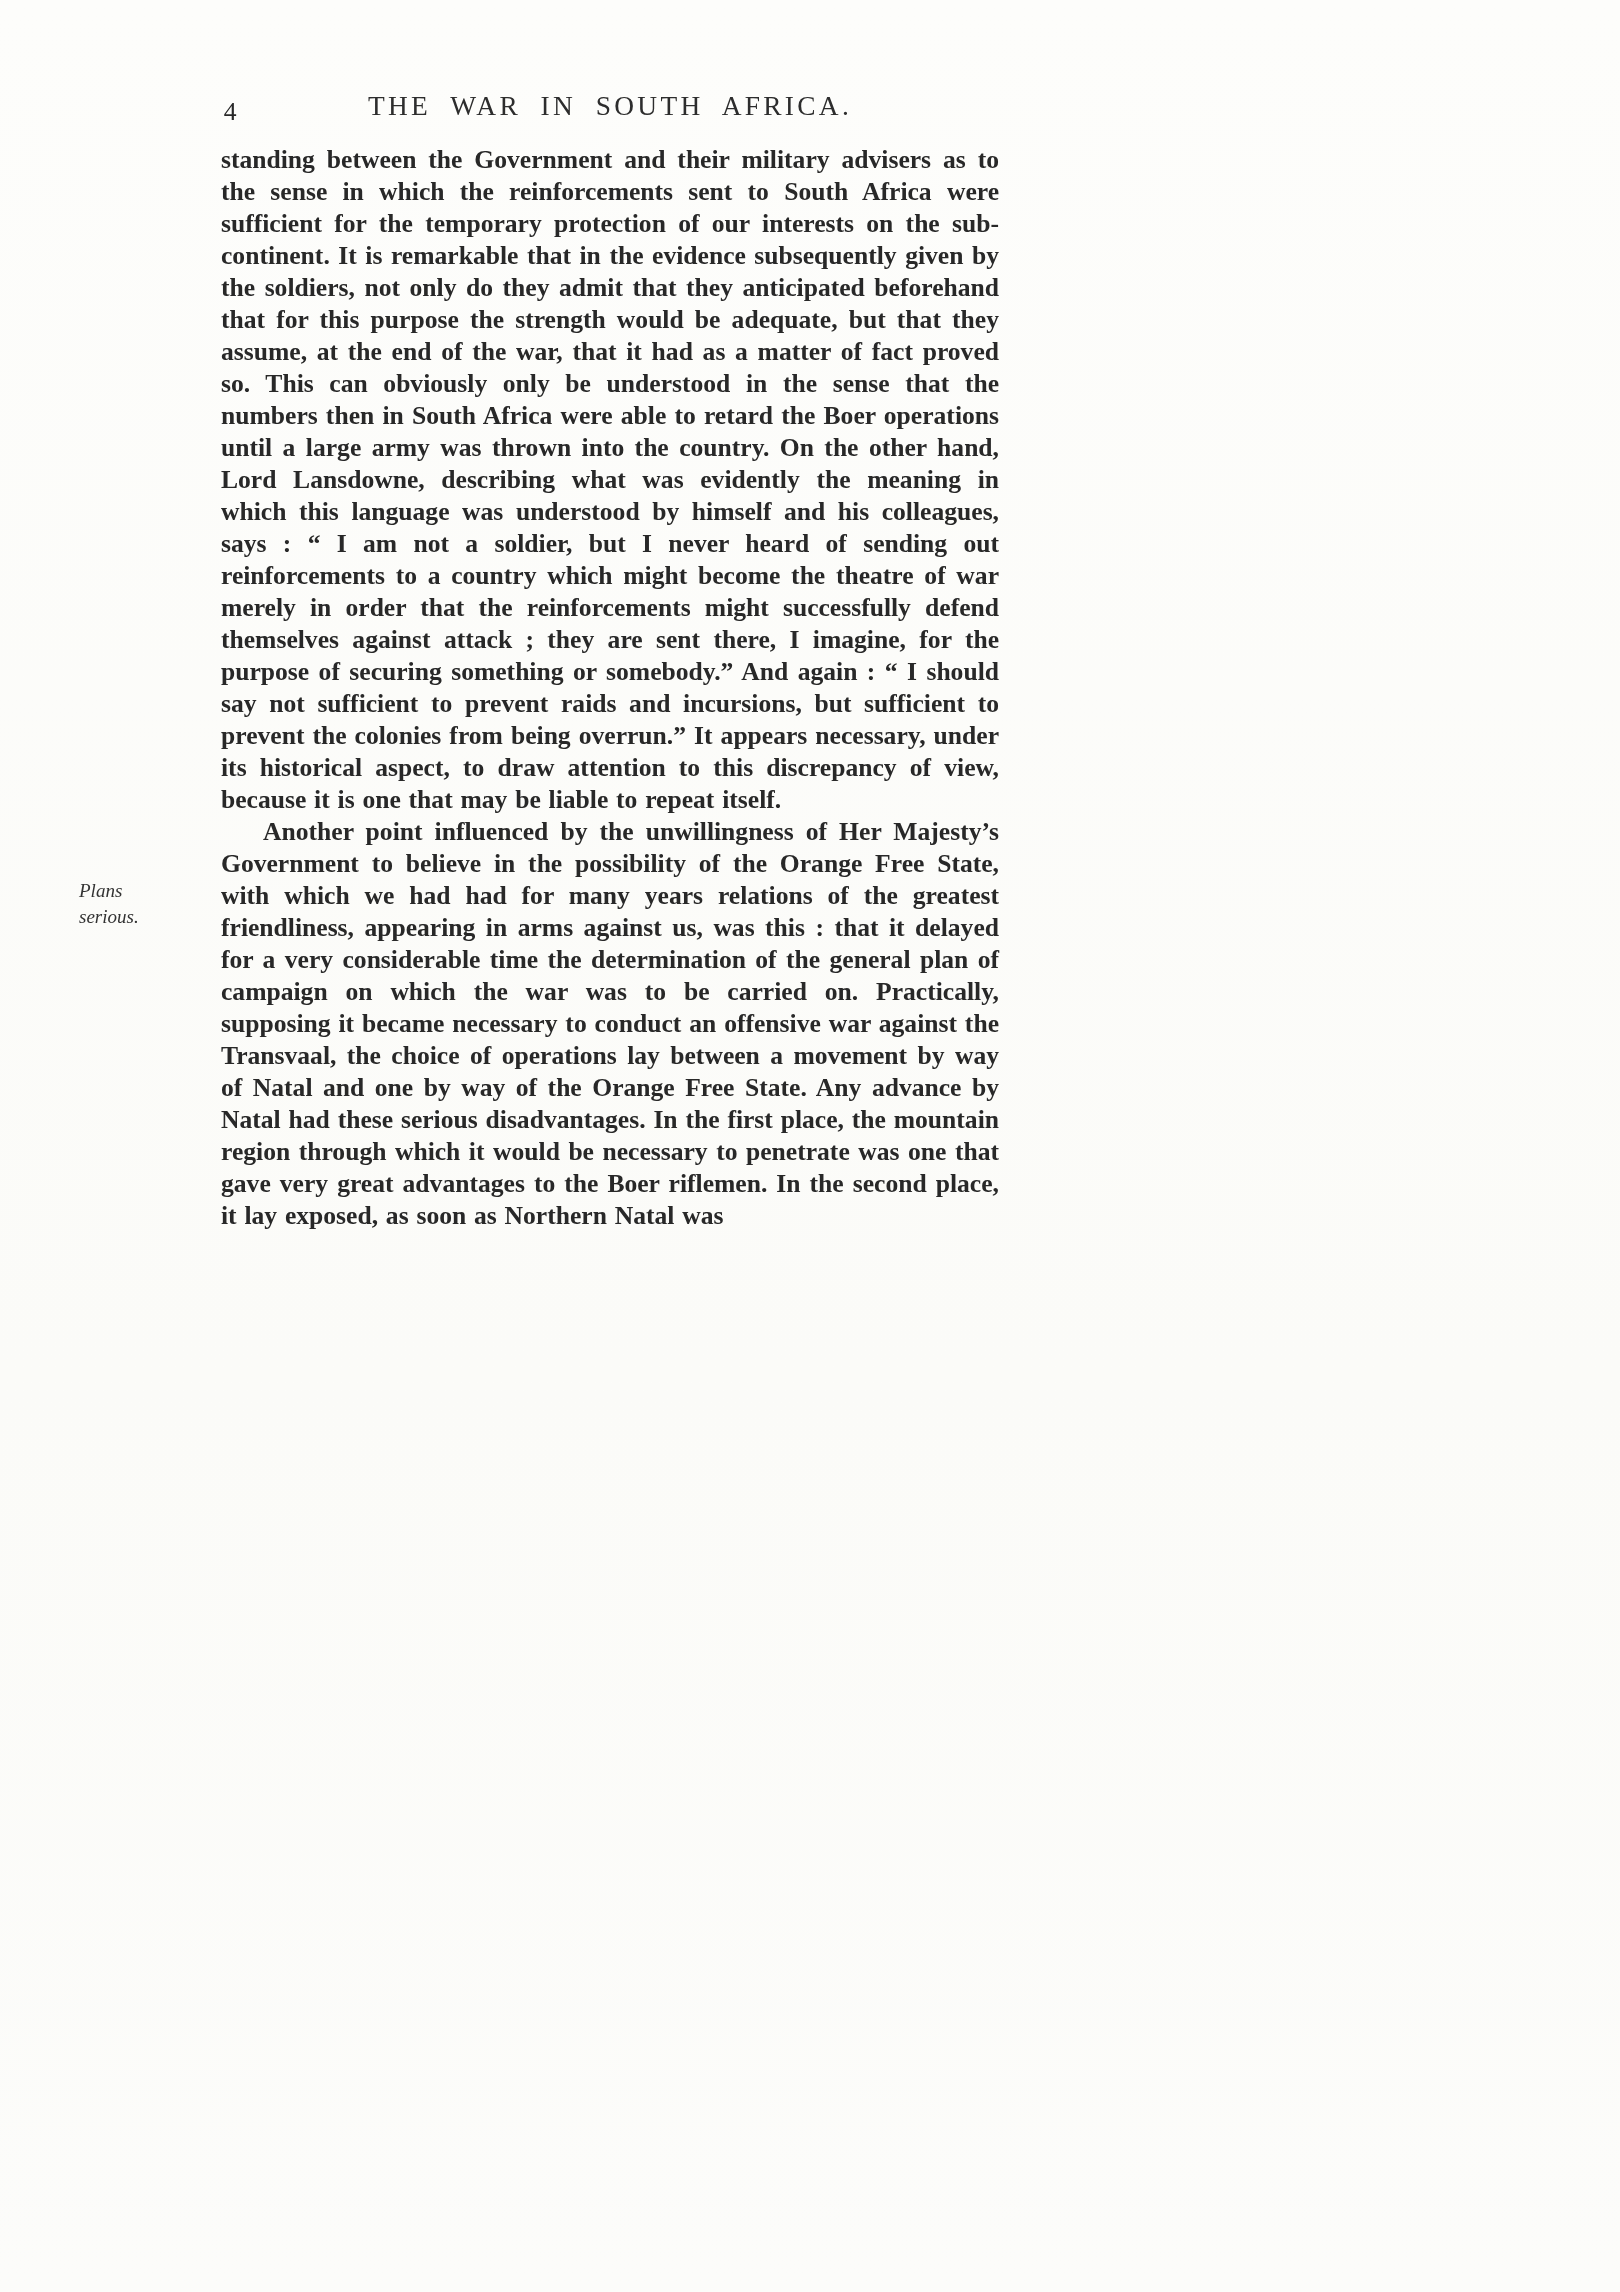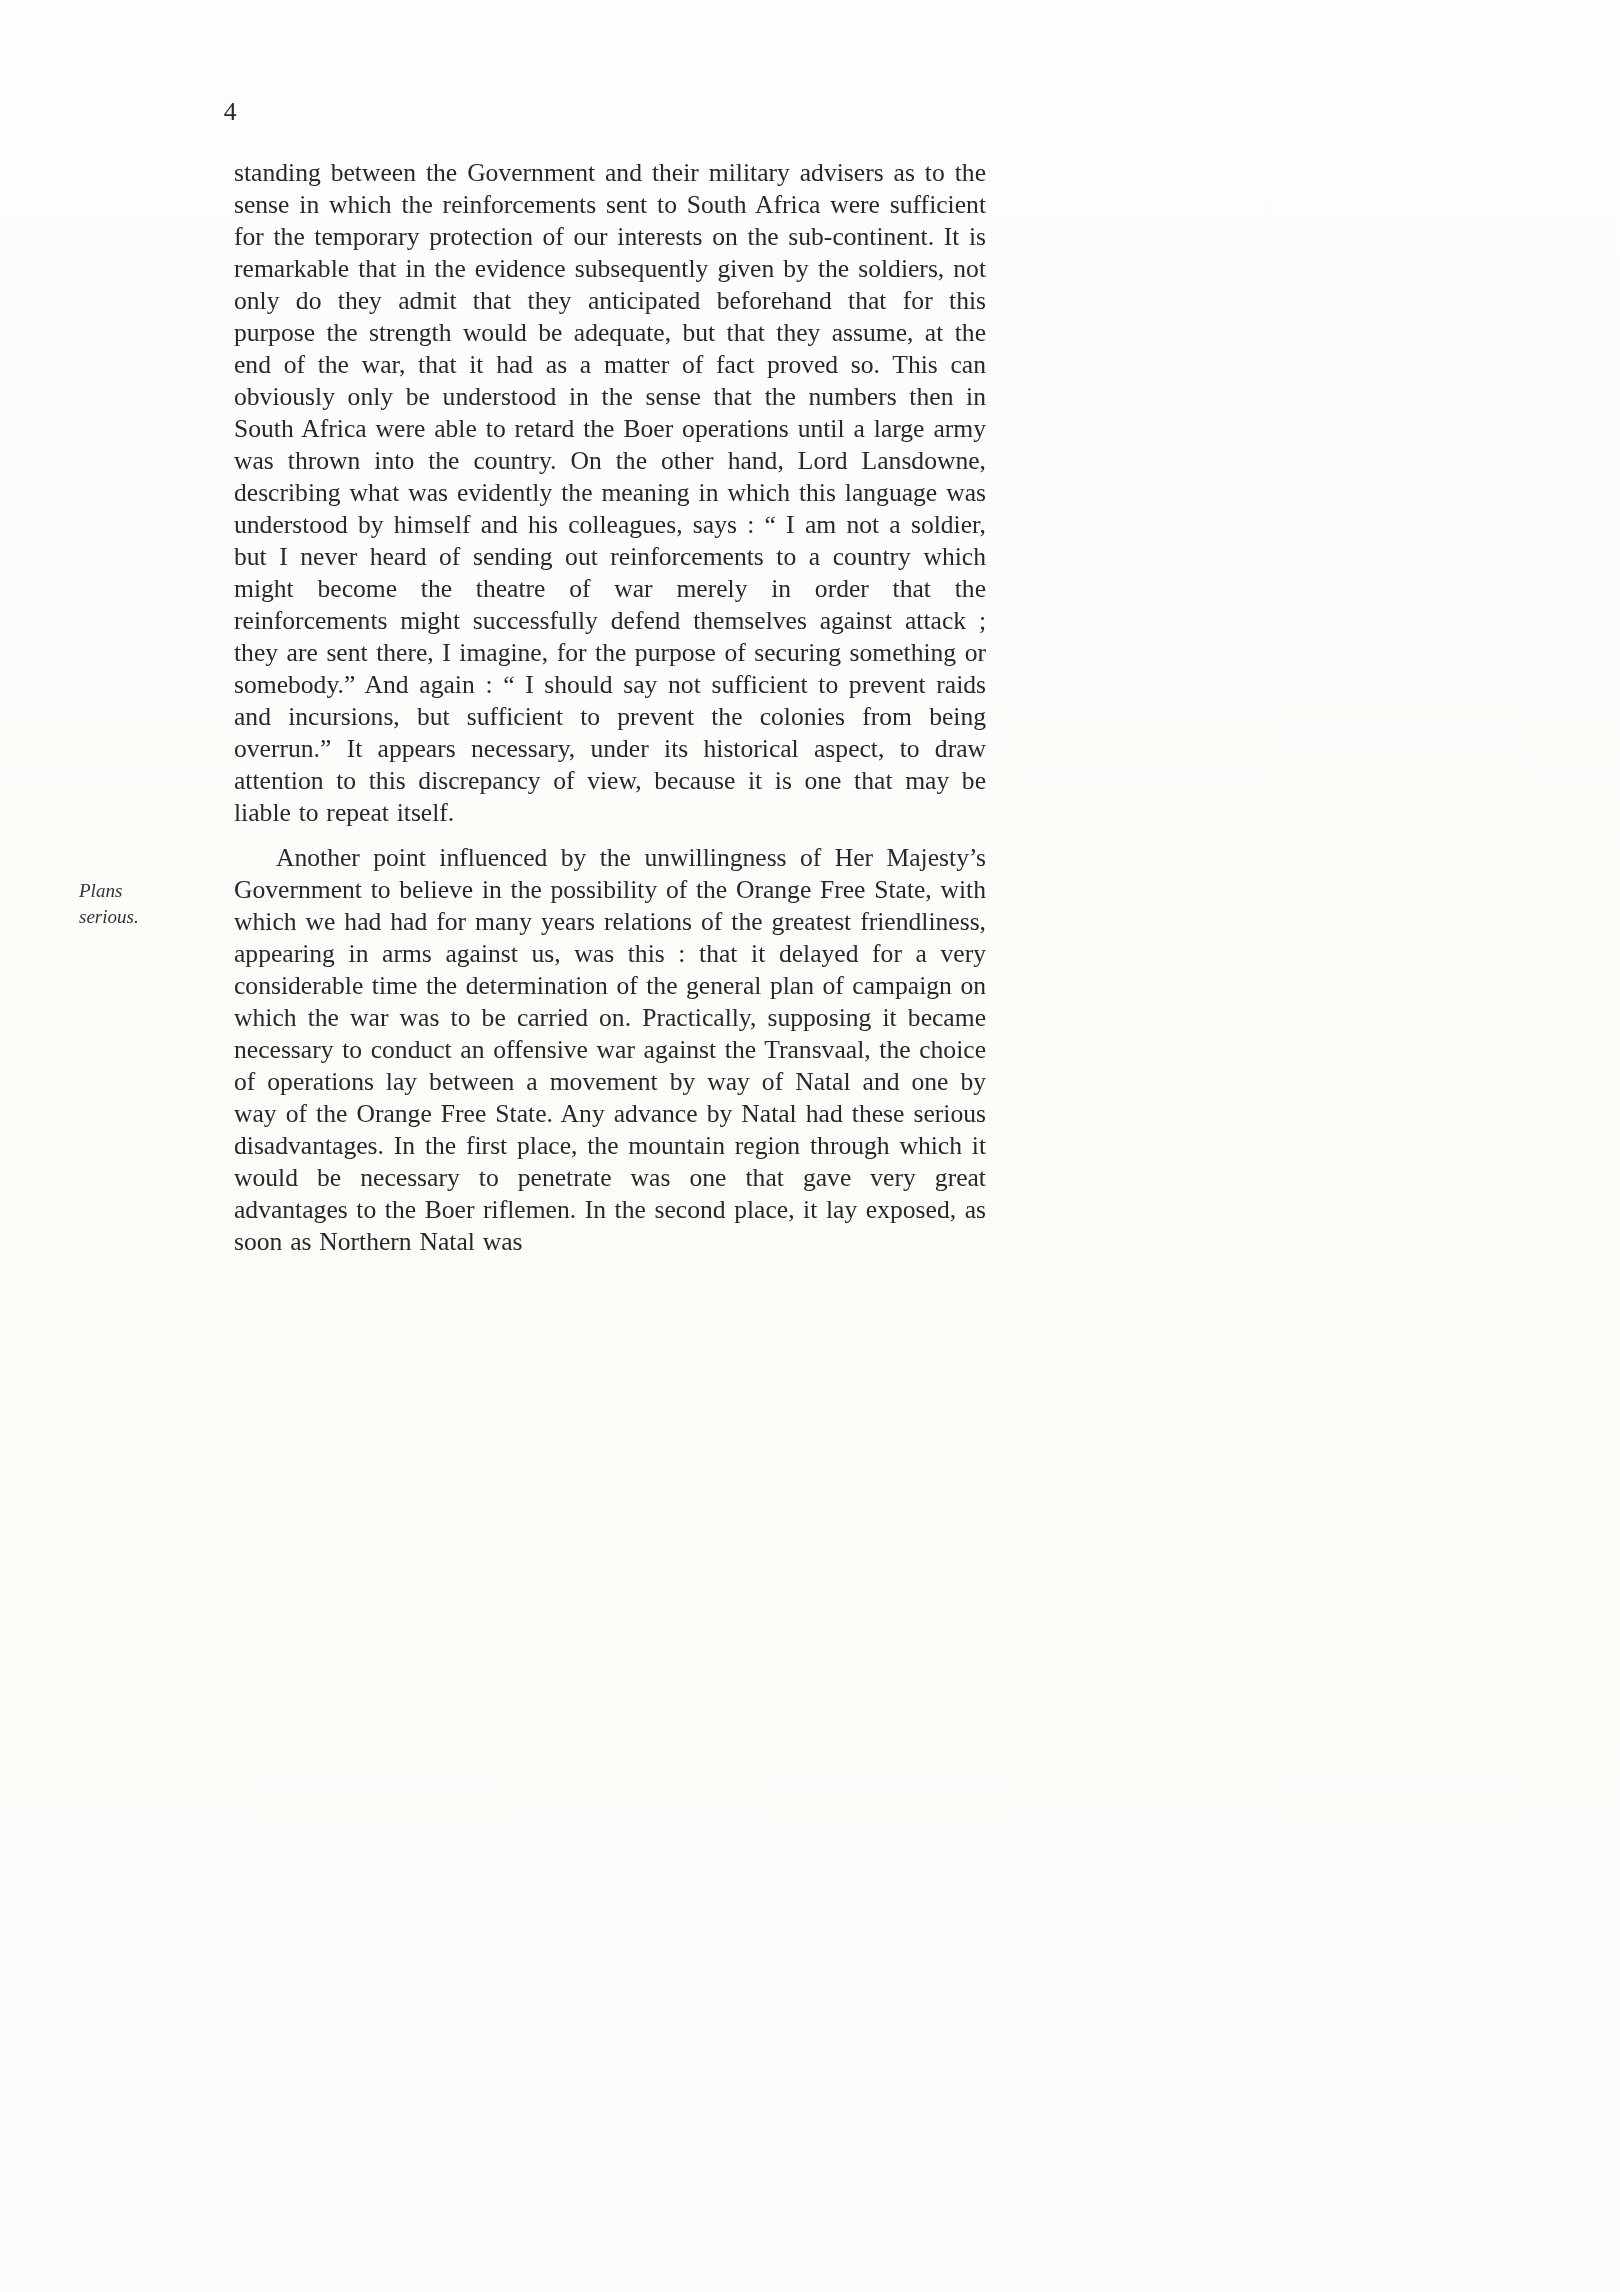--- a/index.html
+++ b/index.html
@@ -82,6 +82,7 @@
 
   <div class="header">
     <span class="page-number">4</span>
+    <span class="header-title">THE WAR IN SOUTH AFRICA.</span>
   </div>
 
   <div class="margin-note">

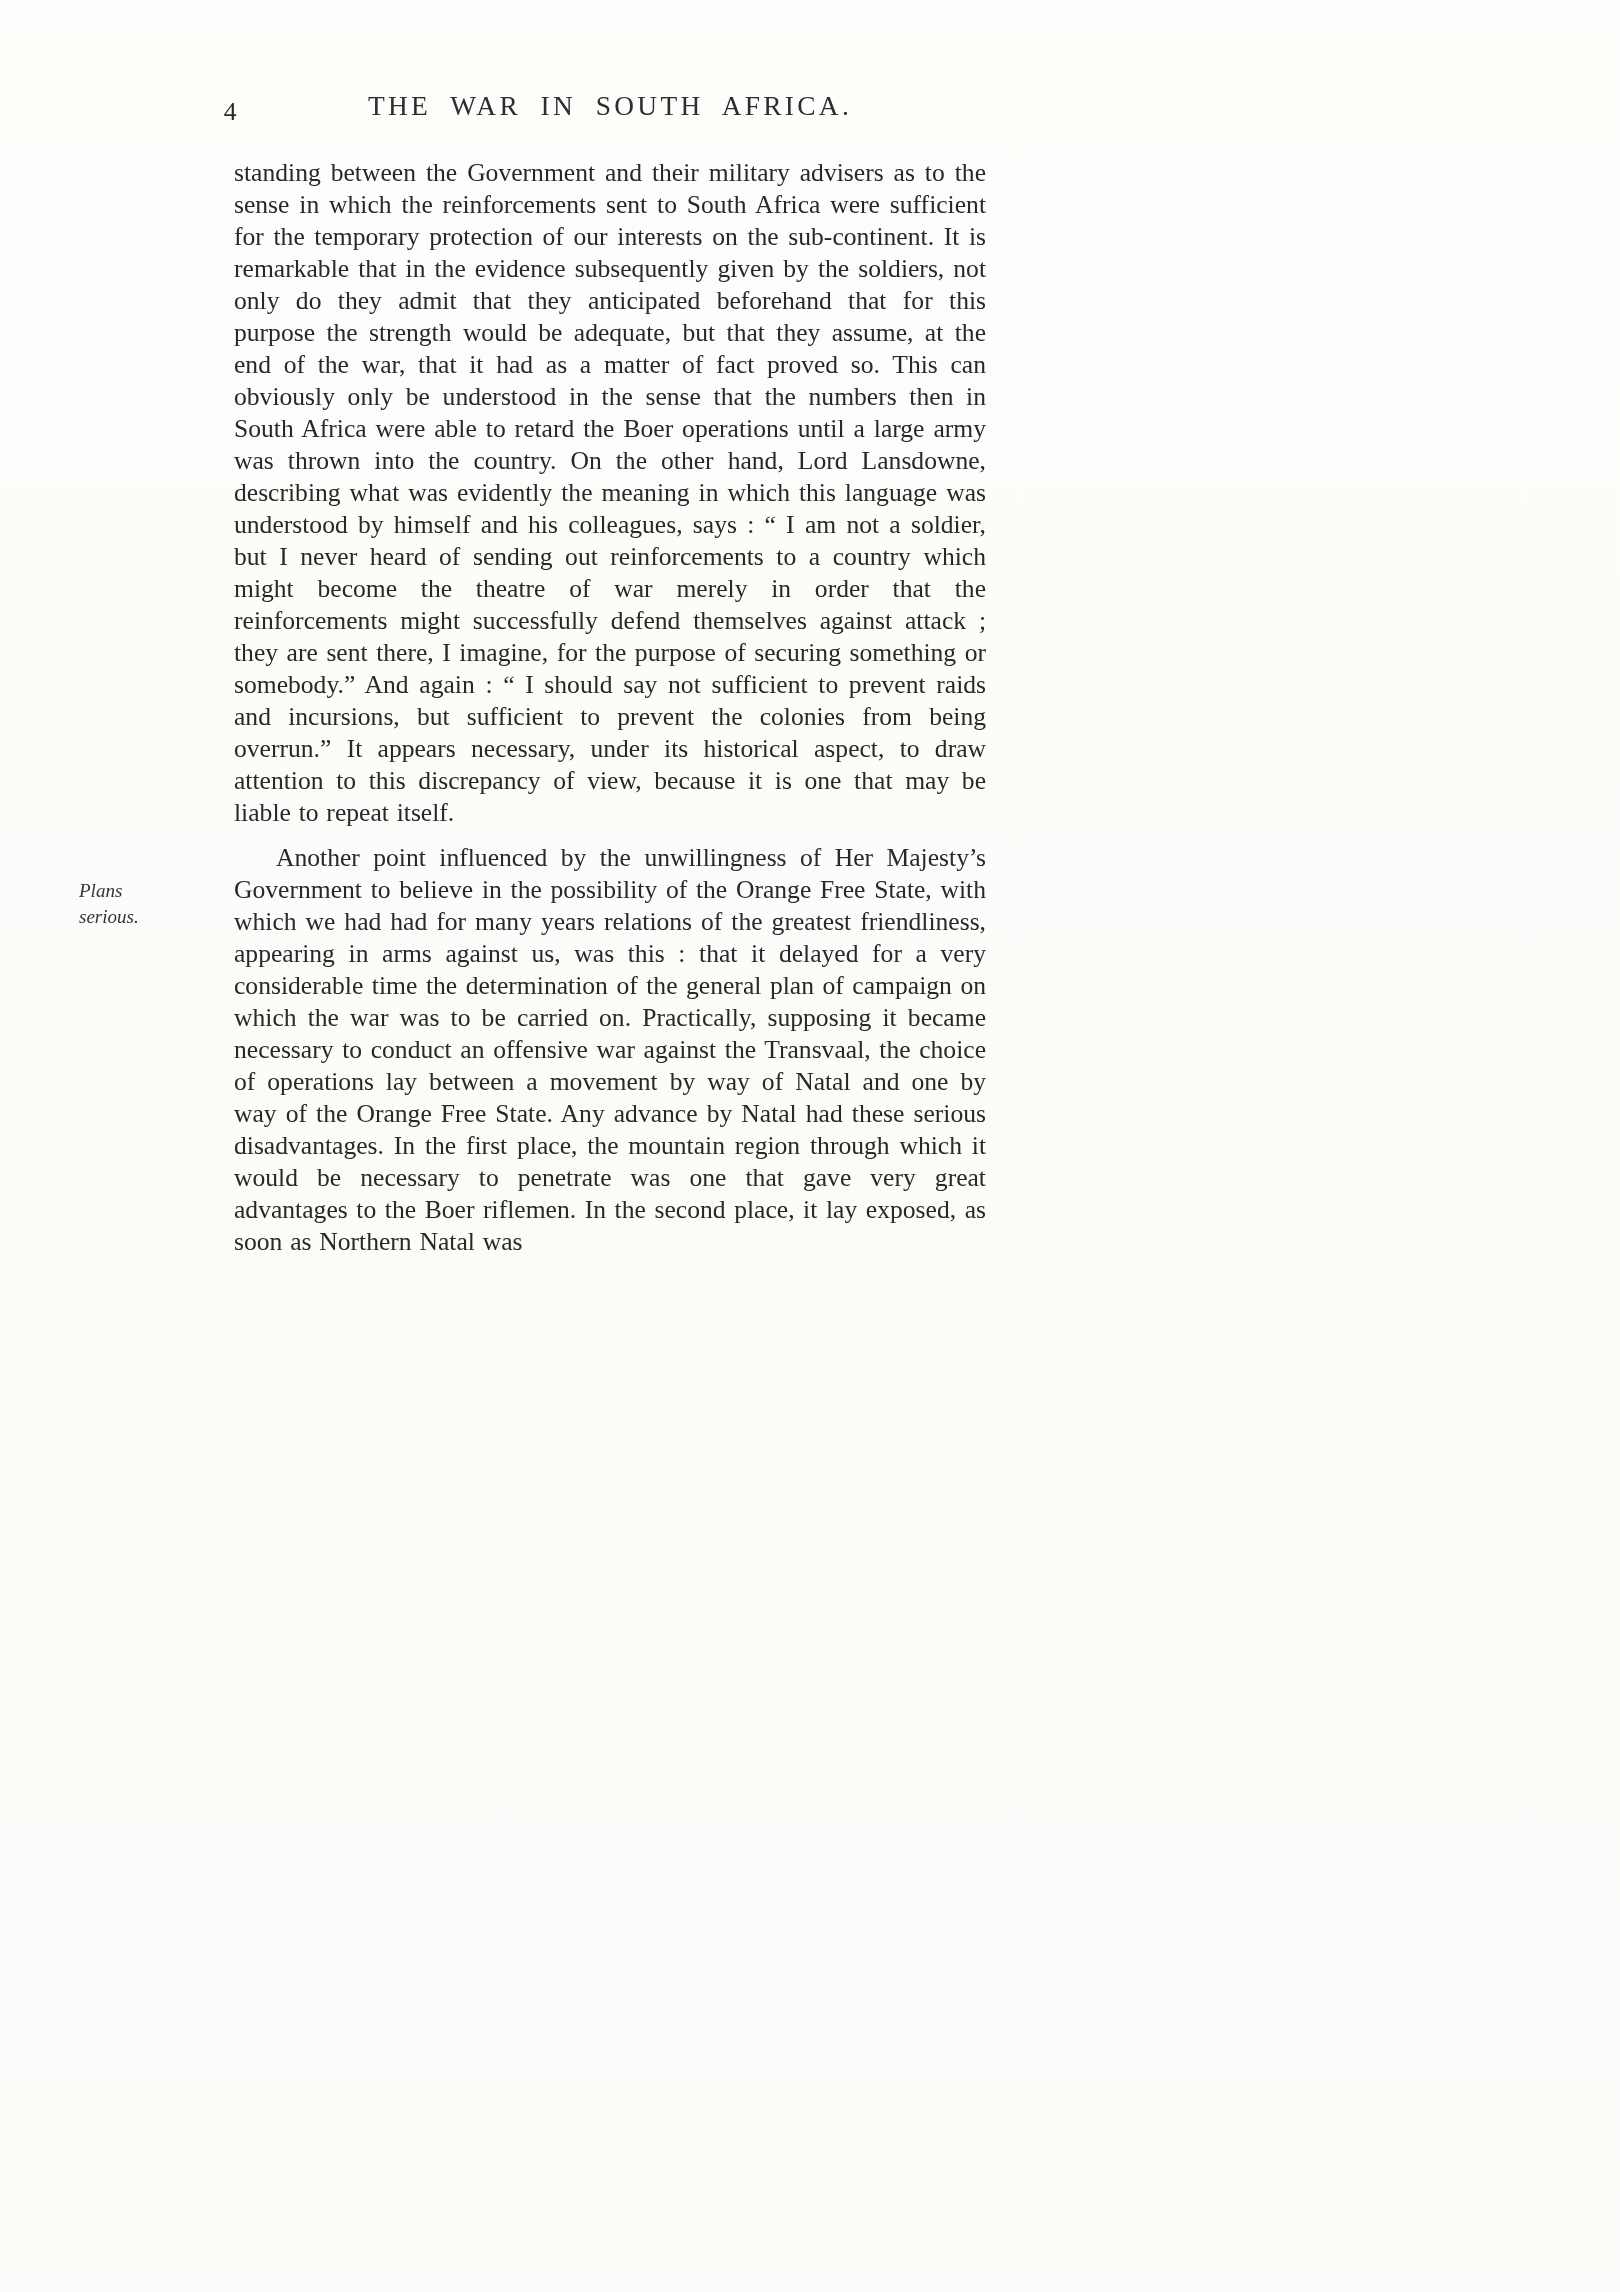--- a/index.html
+++ b/index.html
@@ -68,8 +68,9 @@
     color: #282828;
   }
   .text-block p {
-    margin: 13px;
+    margin: 0;
     padding: 0;
+    font-weight: bold;
   }
   .text-block p.indent {
     text-indent: 42px;

